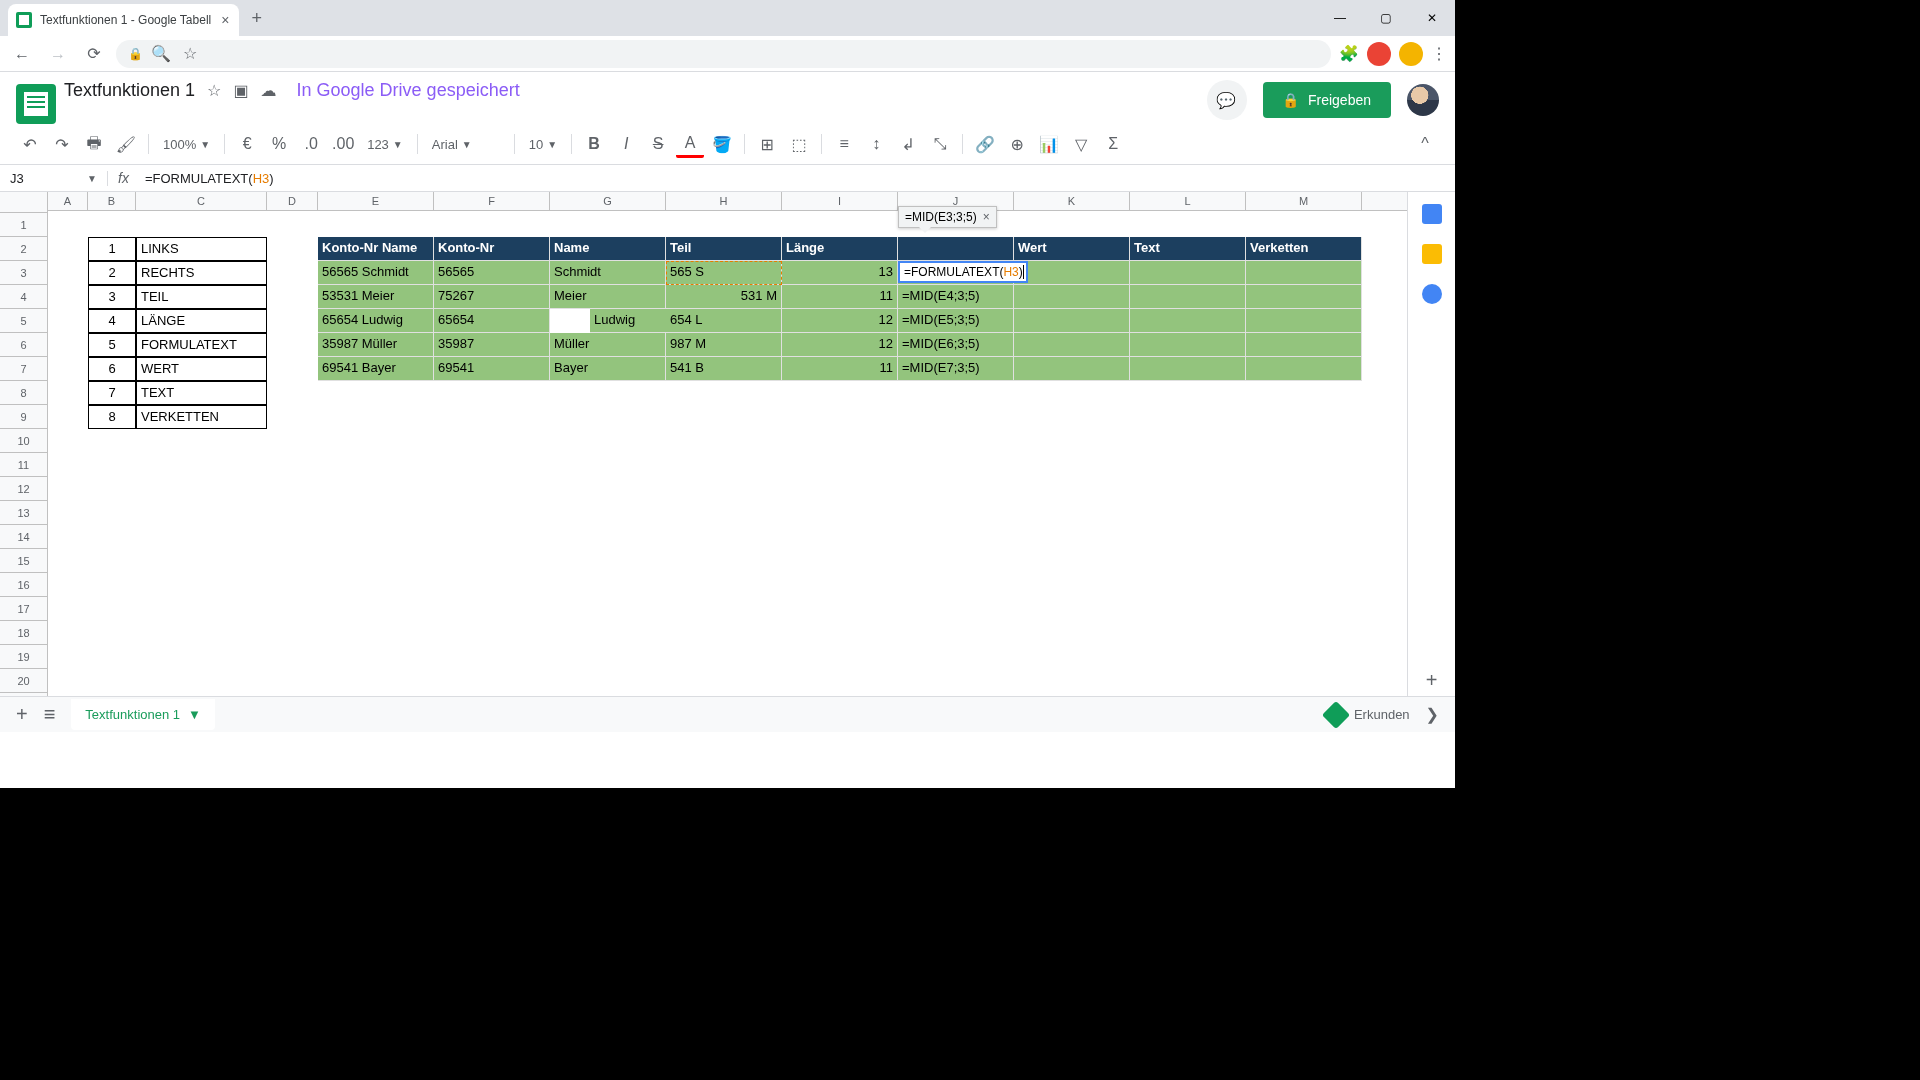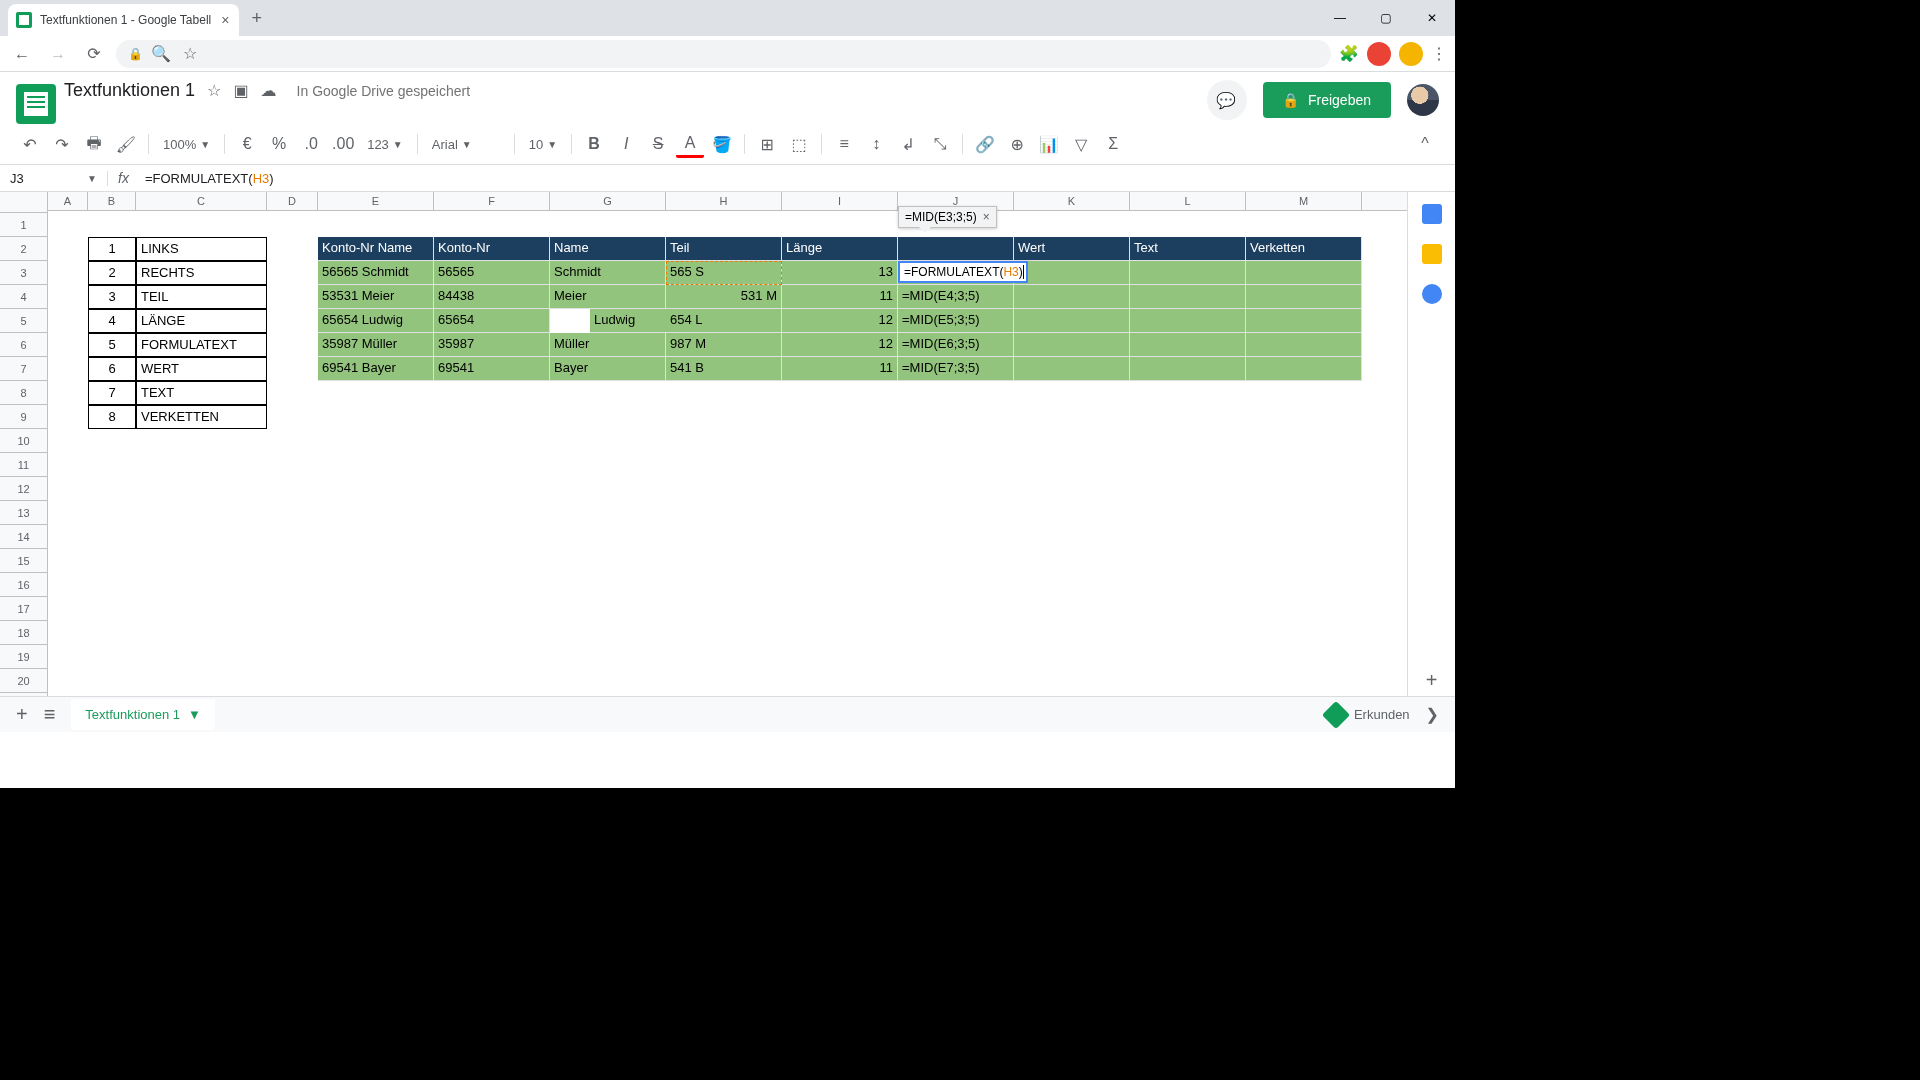--- a/index.html
+++ b/index.html
@@ -37,7 +37,7 @@
 .doc-title-row{display:flex;align-items:center;gap:12px;margin-bottom:4px}
 .doc-title{font-size:18px;color:#202124}
 .doc-icon{color:#5f6368;cursor:pointer}
-.save-status{font-size:14px;color:#737373;margin-left:8px}
+.save-status{font-size:18px;color:#8b5cf6;margin-left:8px}
 .menu-row{display:flex;gap:4px}
 .menu-item{font-size:14px;color:#202124;padding:4px 7px;cursor:pointer}
 .last-edit{font-size:14px;color:#5f6368;text-decoration:underline;margin-left:8px;cursor:pointer}

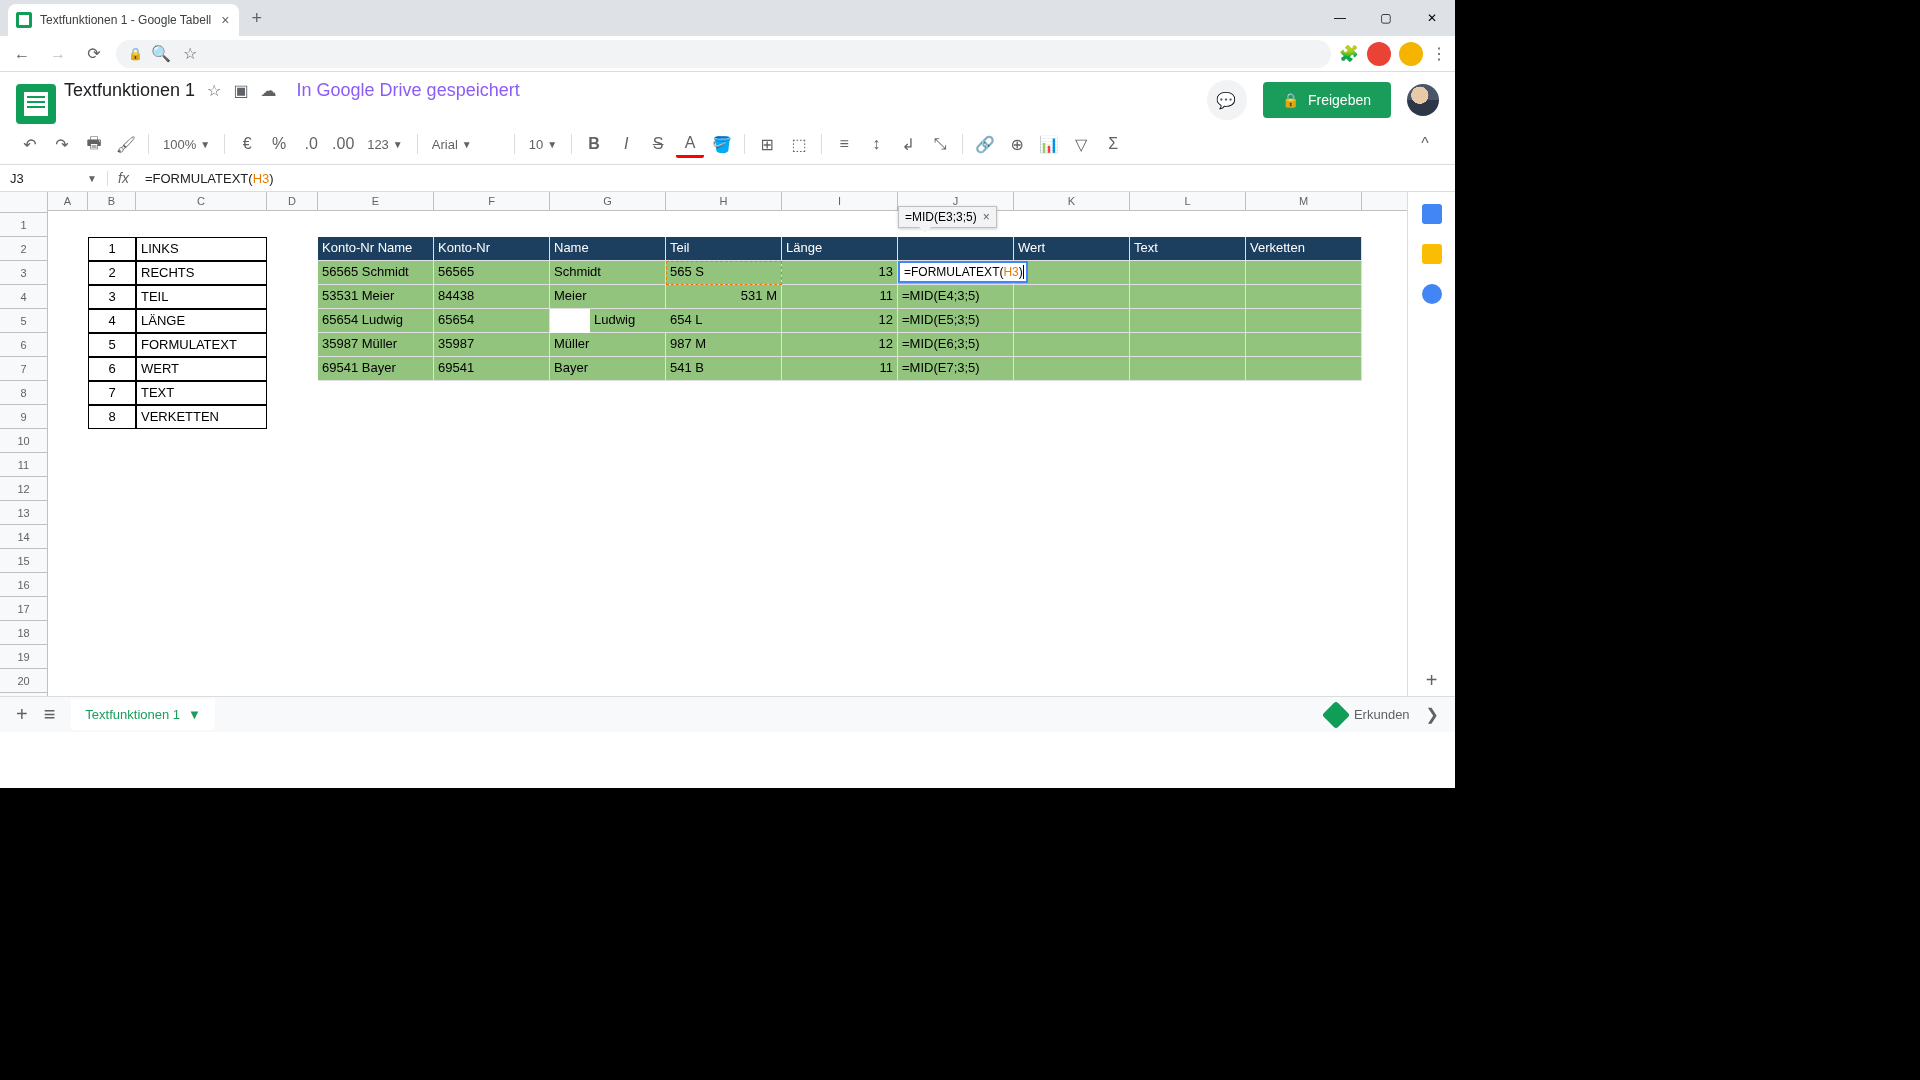--- a/index.html
+++ b/index.html
@@ -83,7 +83,7 @@
 .cells{position:absolute;left:48px;top:21px}
 .cell{position:absolute;border-right:1px solid #e0e0e0;border-bottom:1px solid #e0e0e0;font-size:13px;padding:3px 4px;height:24px;overflow:hidden;white-space:nowrap}
 .cell.bordered{border:1px solid #000}
-.cell.hdr{background:#1c3f5f;color:#fff;font-weight:normal}
+.cell.hdr{background:#1c3f5f;color:#fff;font-weight:bold}
 .cell.grn{background:#93c47d}
 
 

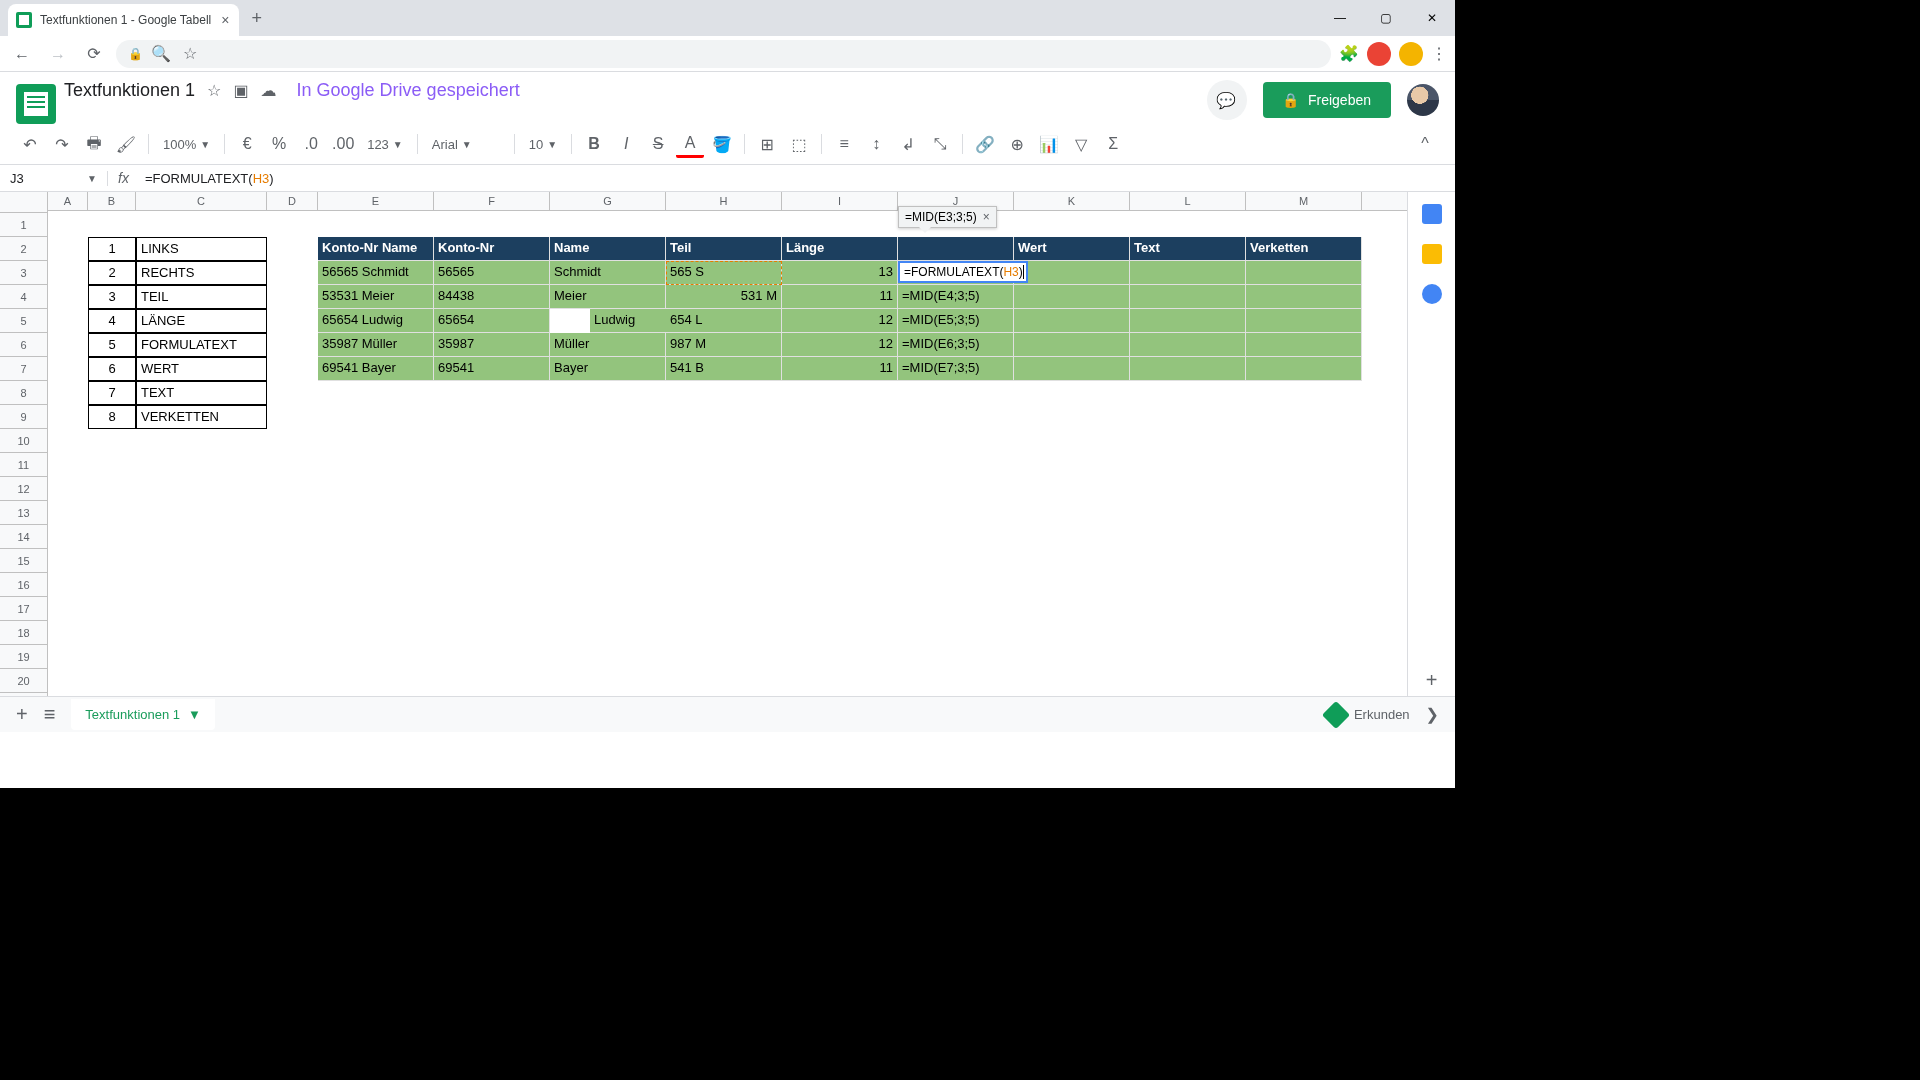--- a/index.html
+++ b/index.html
@@ -329,7 +329,7 @@
           <div class="cell grn" style="left: 1082px; top: 48px; width: 116px;"></div>
           <div class="cell grn" style="left: 1198px; top: 48px; width: 116px;"></div>
           <div class="cell grn" style="left: 270px; top: 72px; width: 116px;">53531 Meier</div>
-          <div class="cell grn" style="left: 386px; top: 72px; width: 116px;">84438</div>
+          <div class="cell grn" style="left: 386px; top: 72px; width: 116px;">75267</div>
           <div class="cell grn" style="left: 502px; top: 72px; width: 116px;">Meier</div>
           <div class="cell grn" style="left: 618px; top: 72px; width: 116px; text-align: right;">531 M</div>
           <div class="cell grn" style="left: 734px; top: 72px; width: 116px; text-align: right;">11</div>

